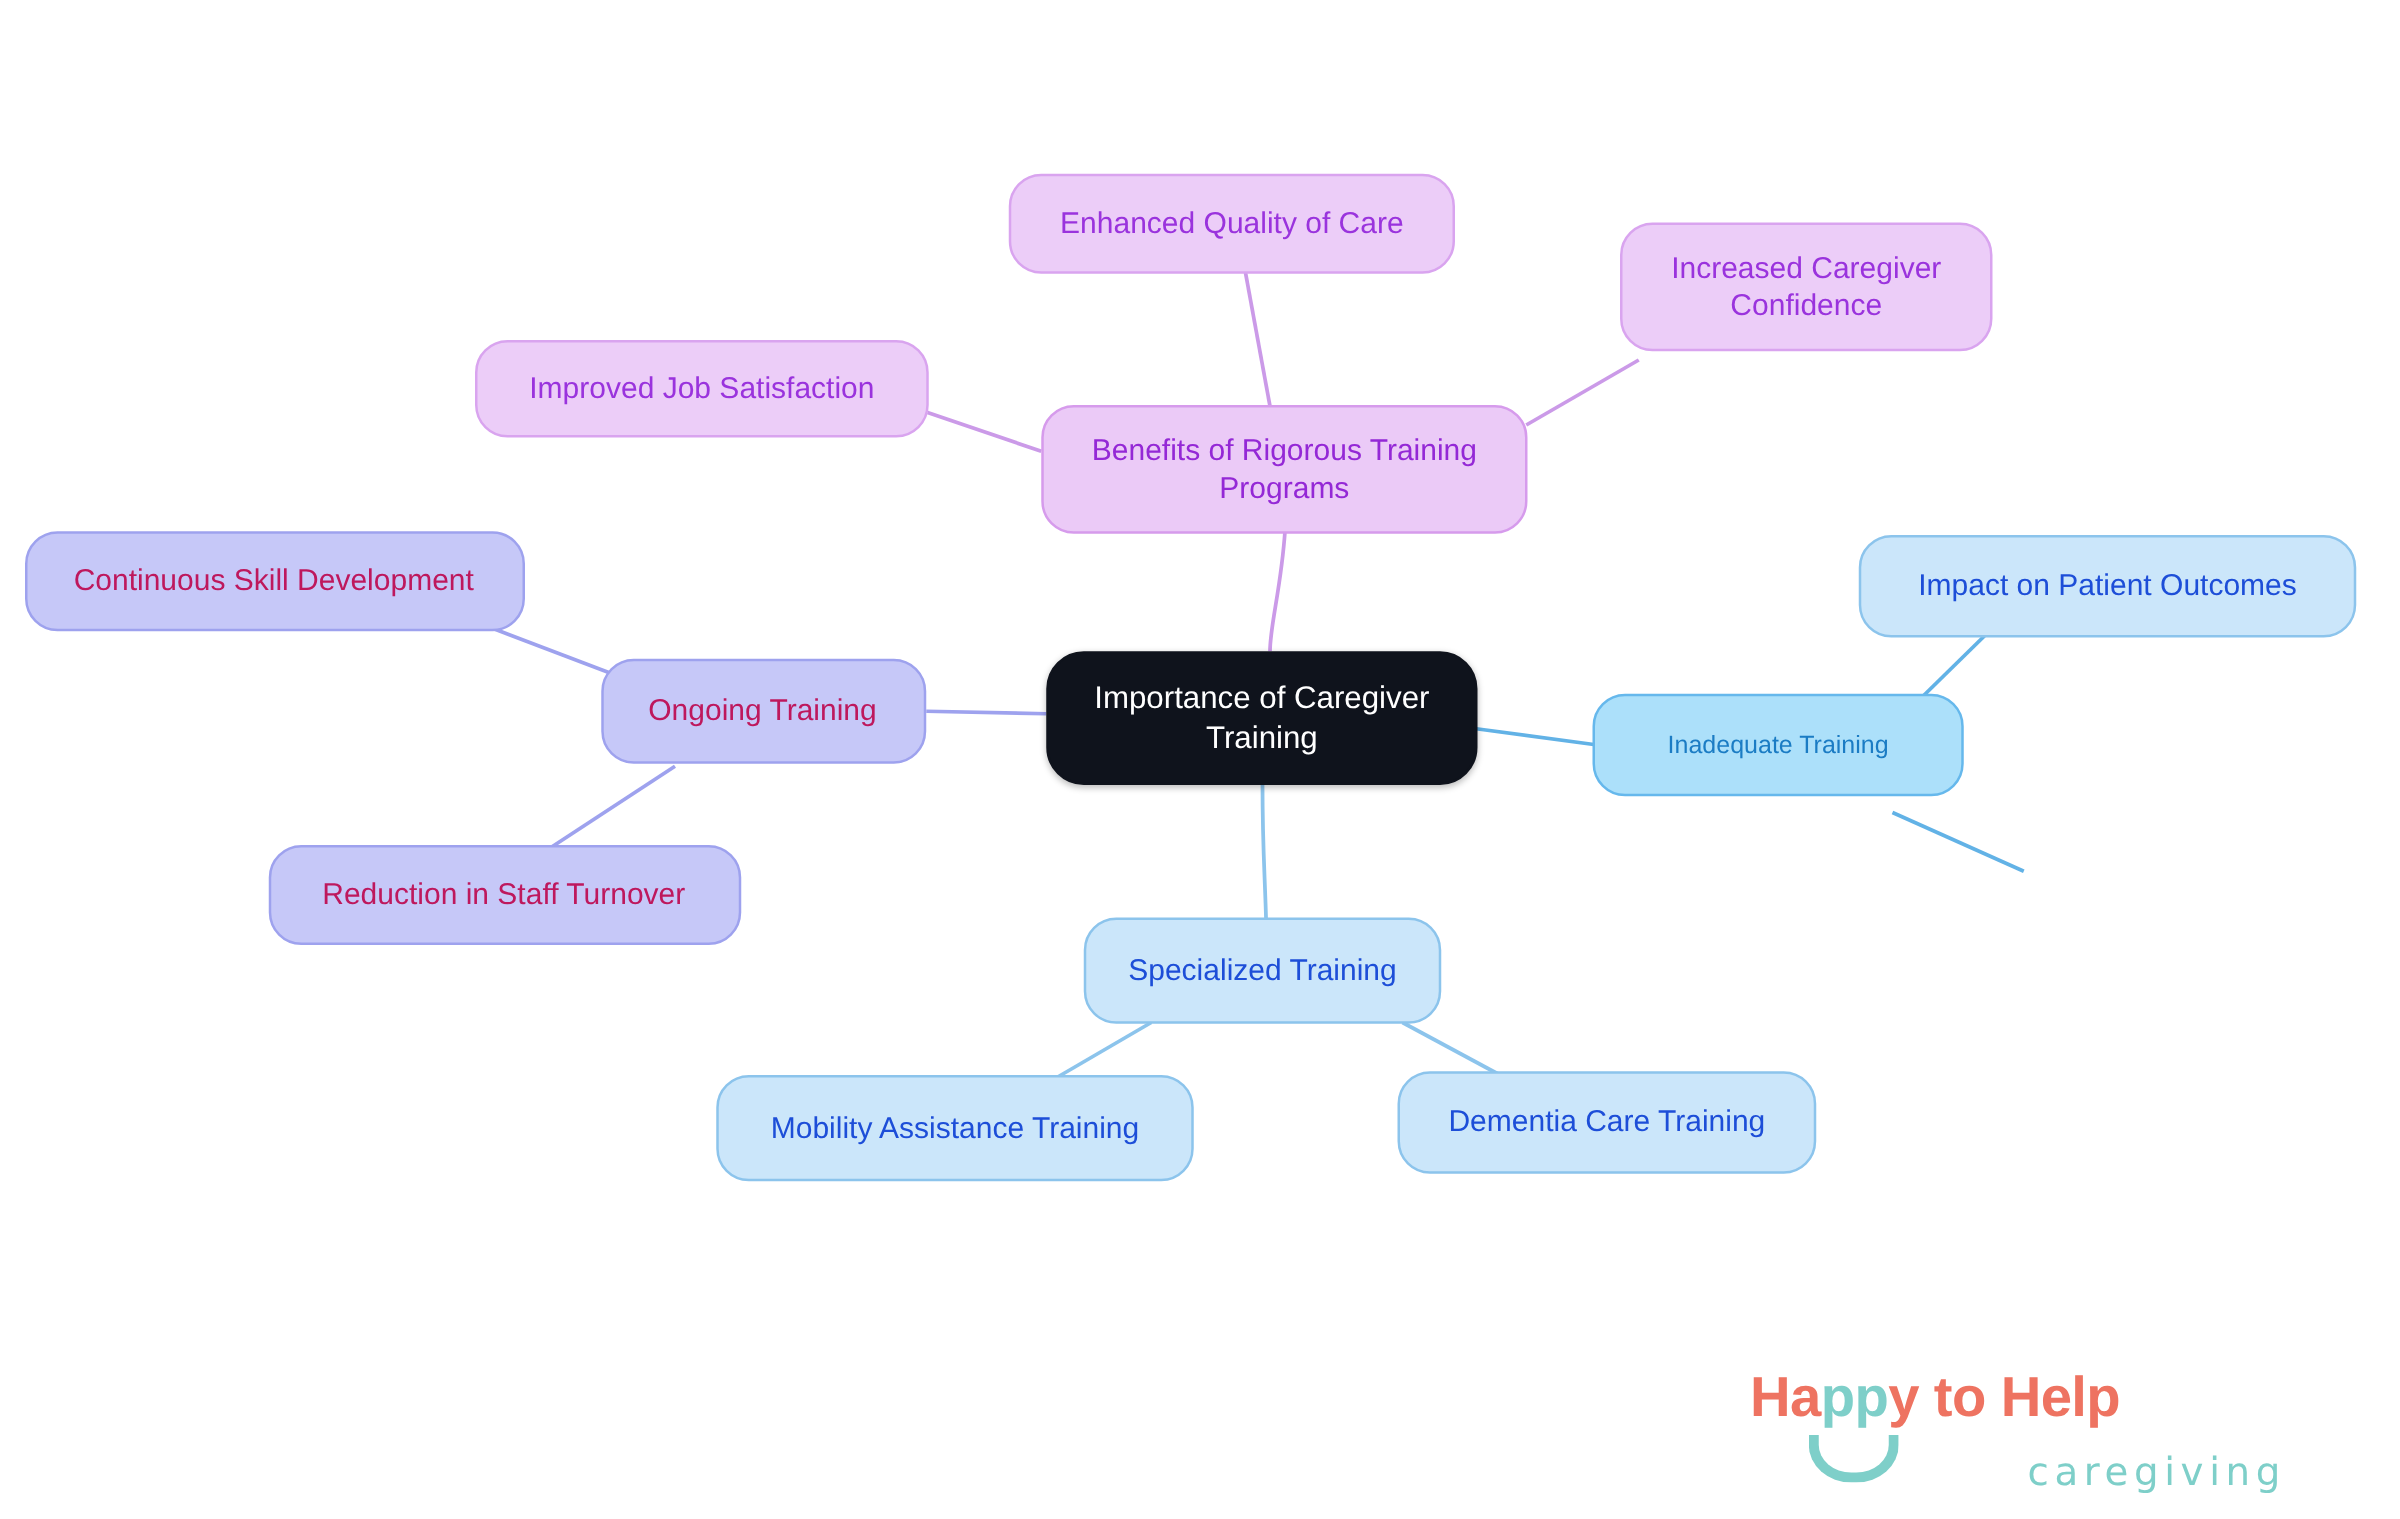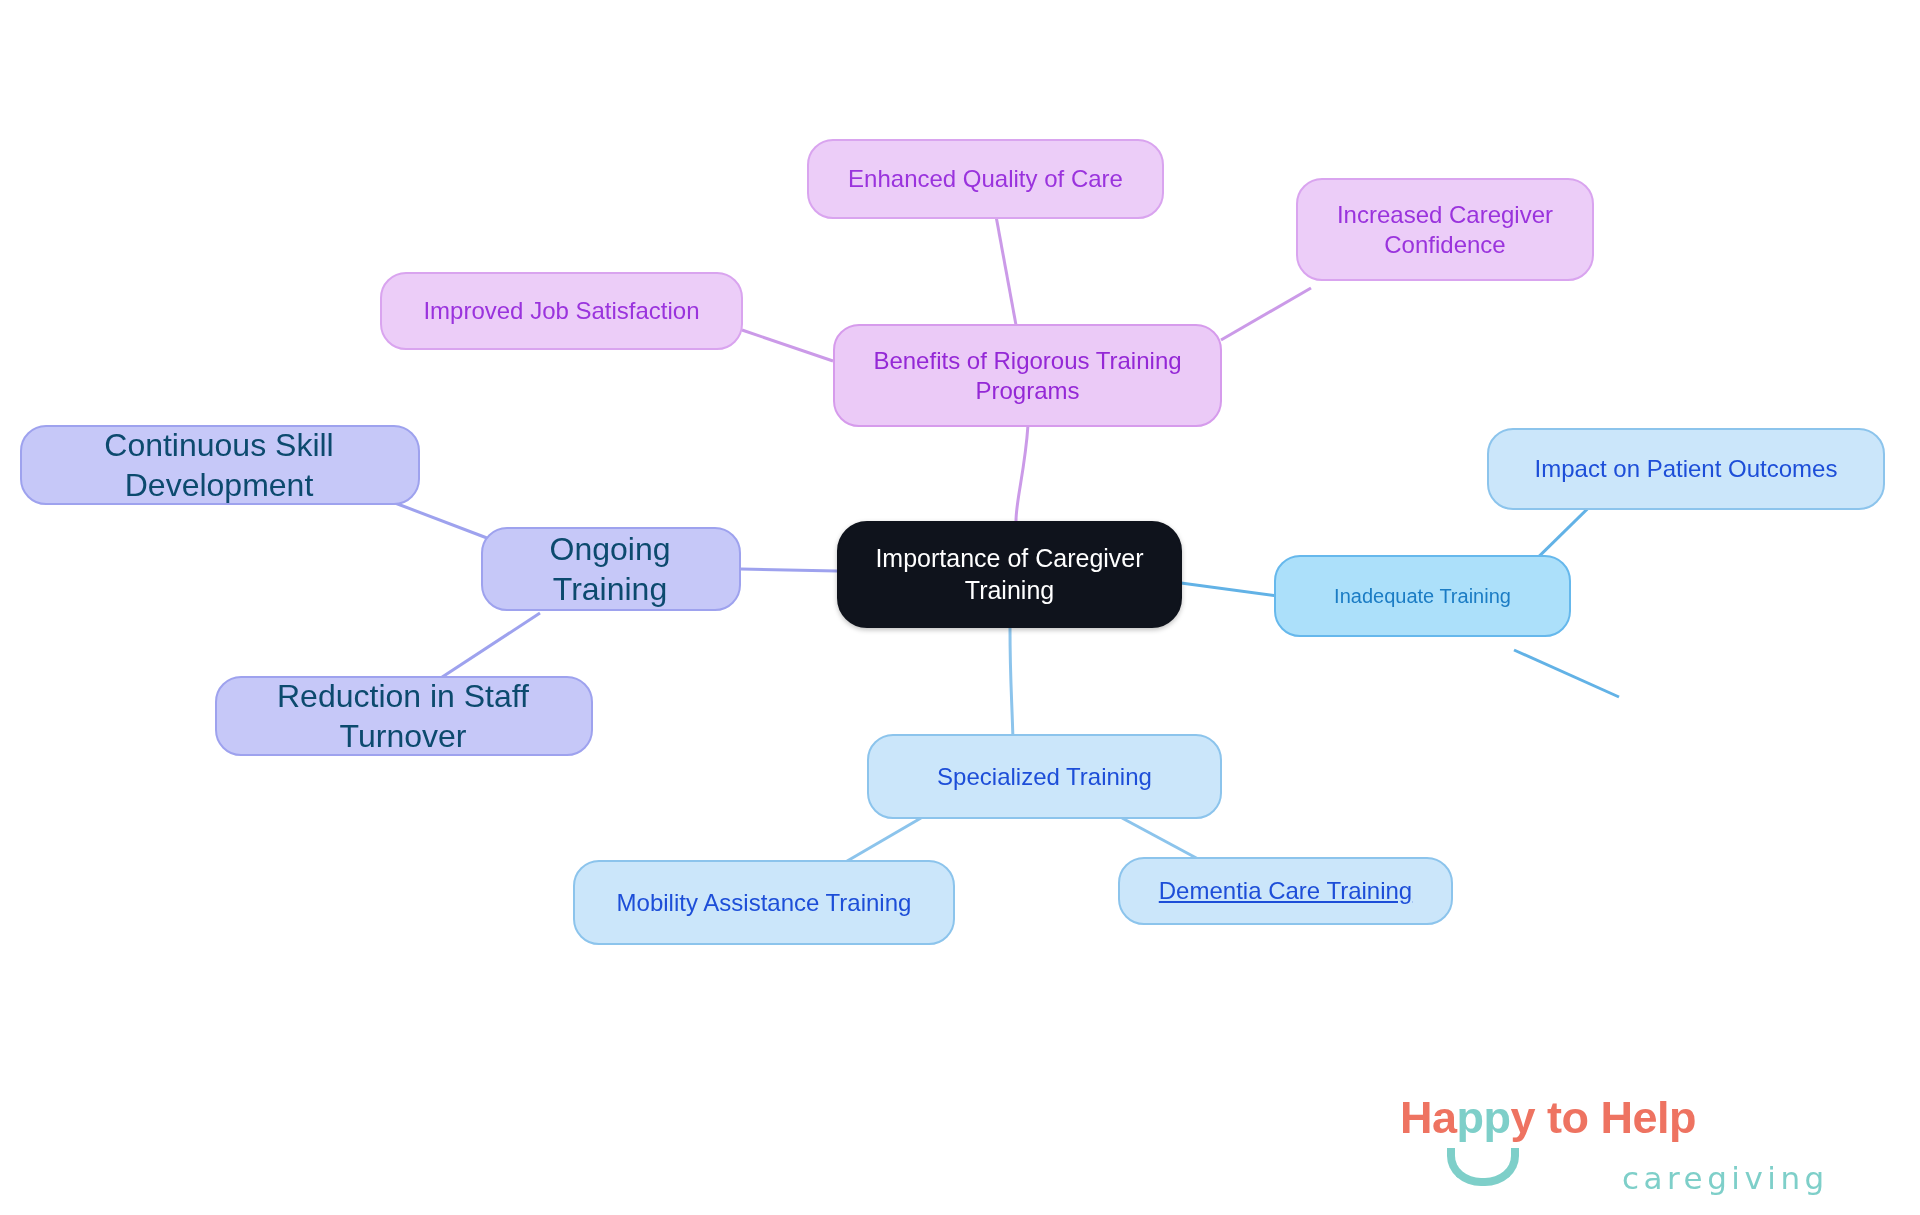--- a/index.html
+++ b/index.html
@@ -69,8 +69,8 @@
   .node.lavender {
     background: #c6c8f8;
     border-color: #9ea2ee;
-    color: #0c4a6e;
-    font-size: 32px;
+    color: #be185d;
+    font-size: 24px;
     padding-left: 12px;
   }
 

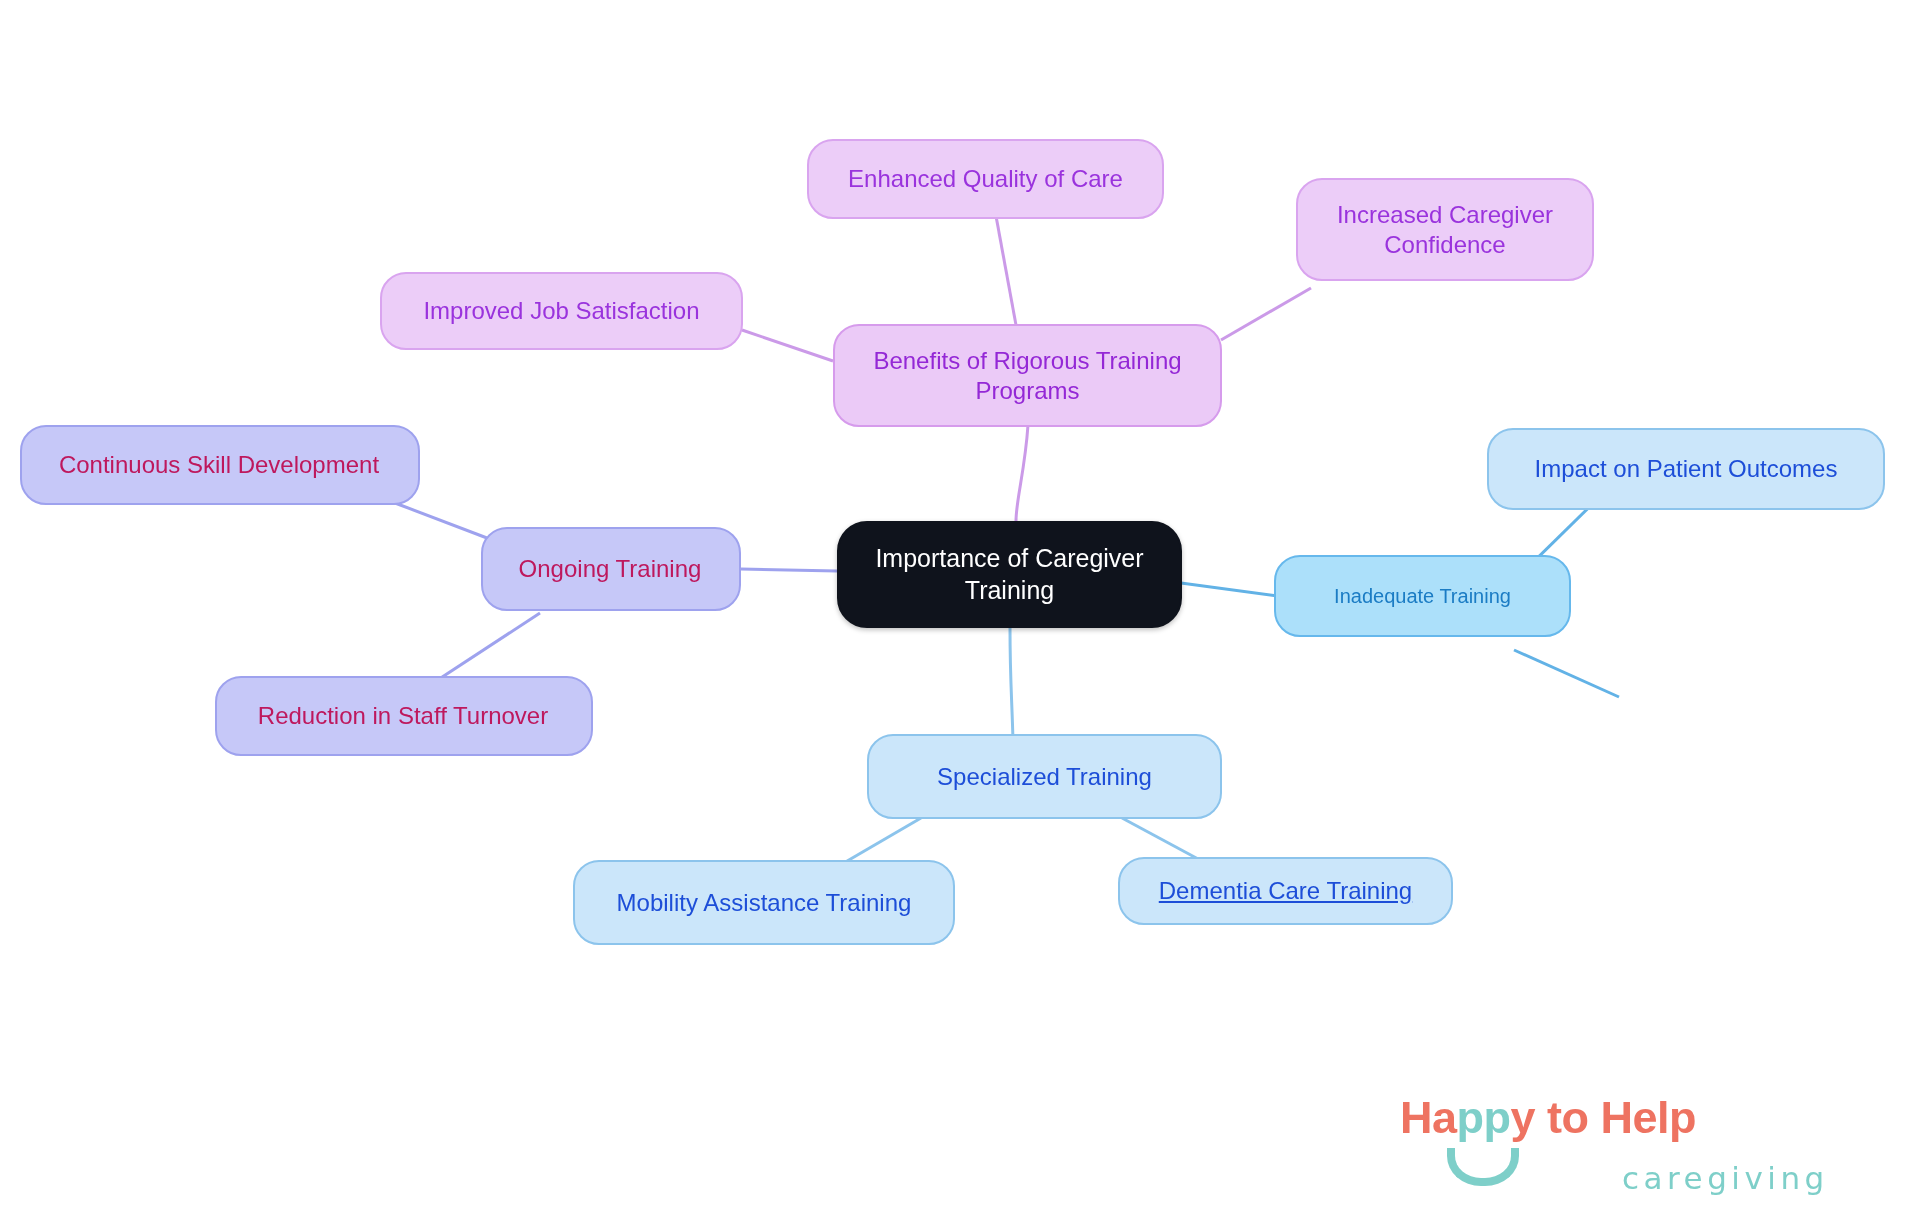--- a/index.html
+++ b/index.html
@@ -208,7 +208,7 @@
   </div>
 
 
-  <div class="node blue-light" style="left:867px; top:734px; width:355px; height:85px;justify-content:center;">
+  <div class="node blue-light" style="left:867px; top:734px; width:286px; height:85px;justify-content:center;">
     <span>Specialized Training</span>
   </div>
 

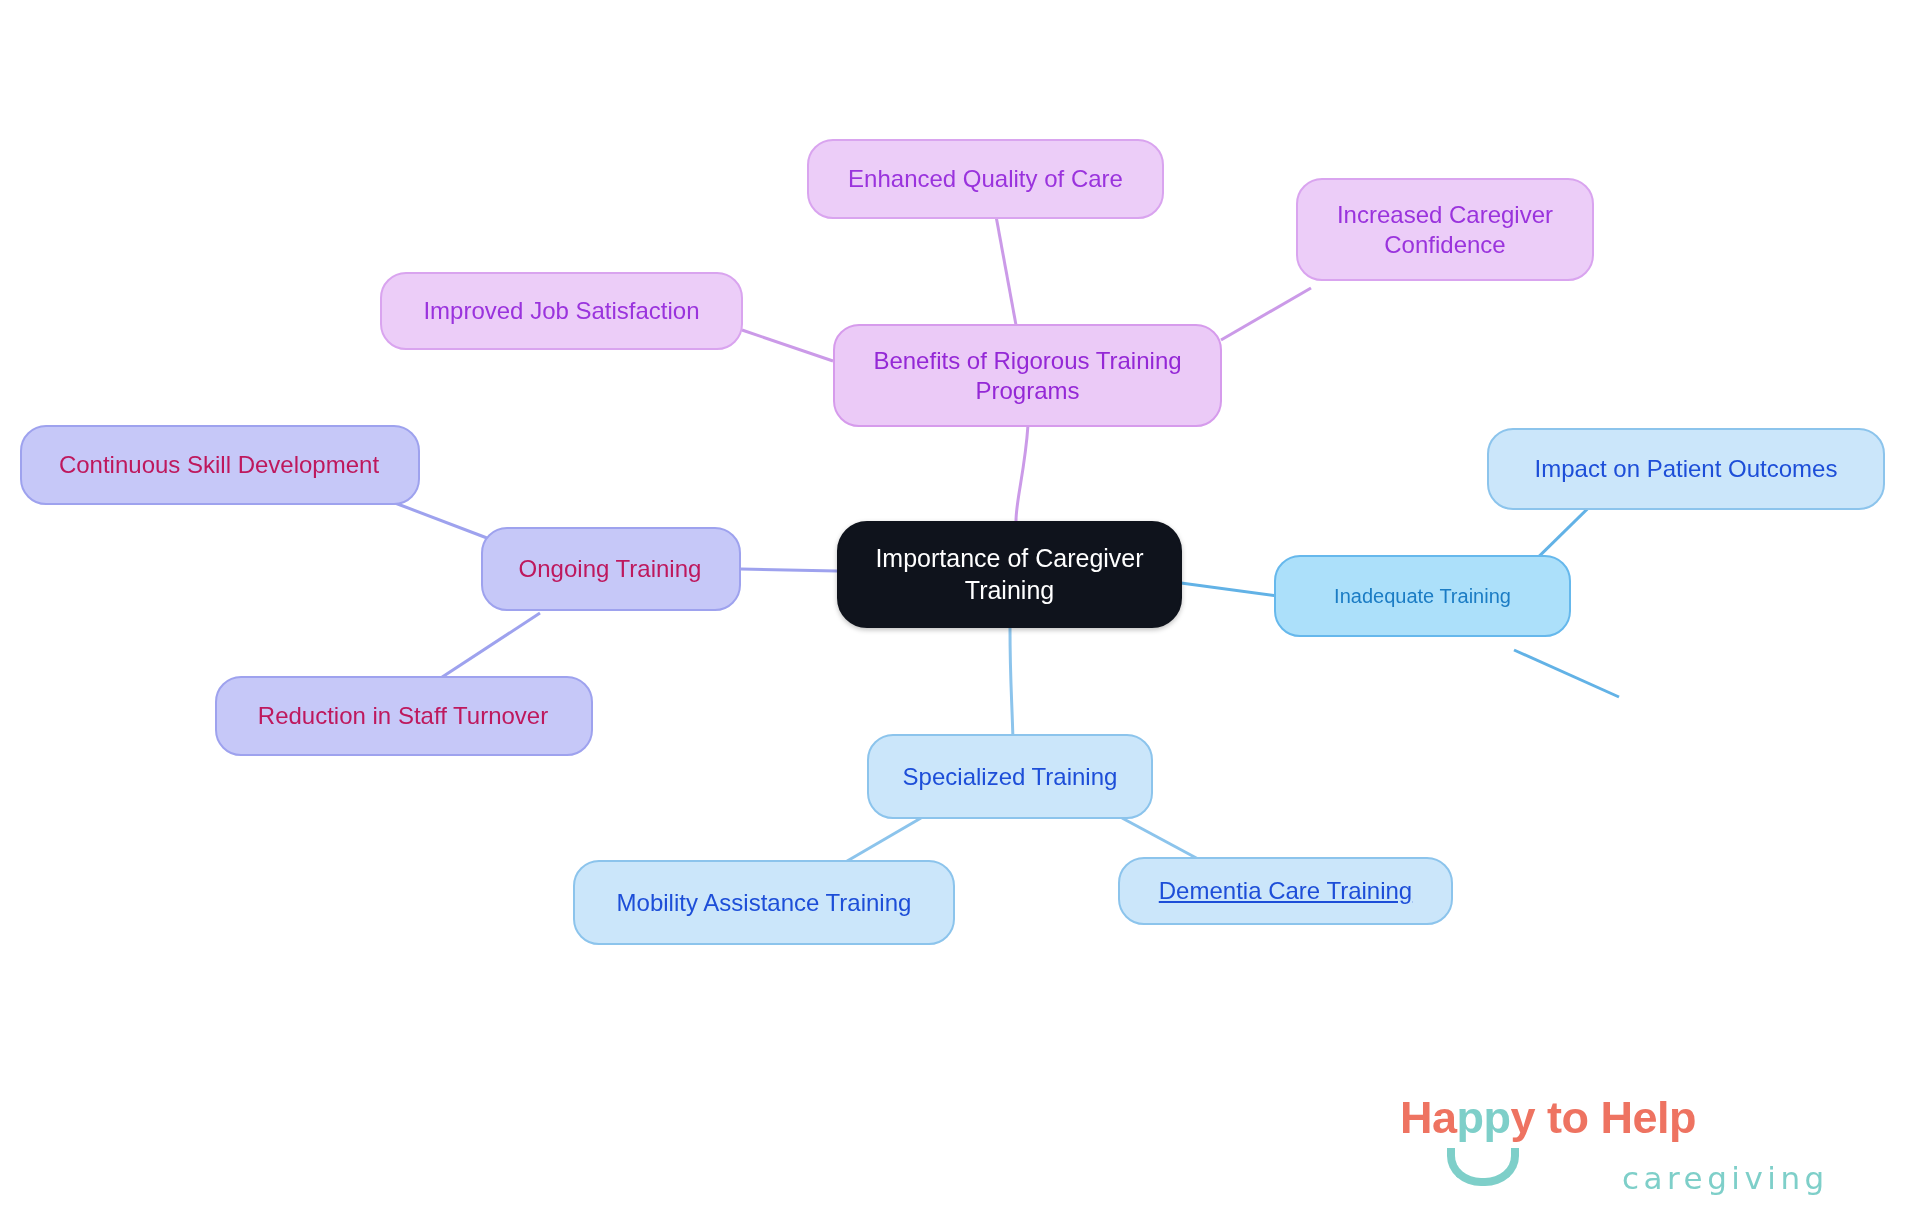--- a/index.html
+++ b/index.html
@@ -216,7 +216,7 @@
     <span>Mobility Assistance Training</span>
   </div>
 
-  <div class="node blue-light" style="left:1118px; top:857px; width:335px; height:68px;text-decoration:underline;">
+  <div class="node blue-light" style="left:1118px; top:857px; width:335px; height:82px;">
     <span>Dementia Care Training</span>
   </div>
 

